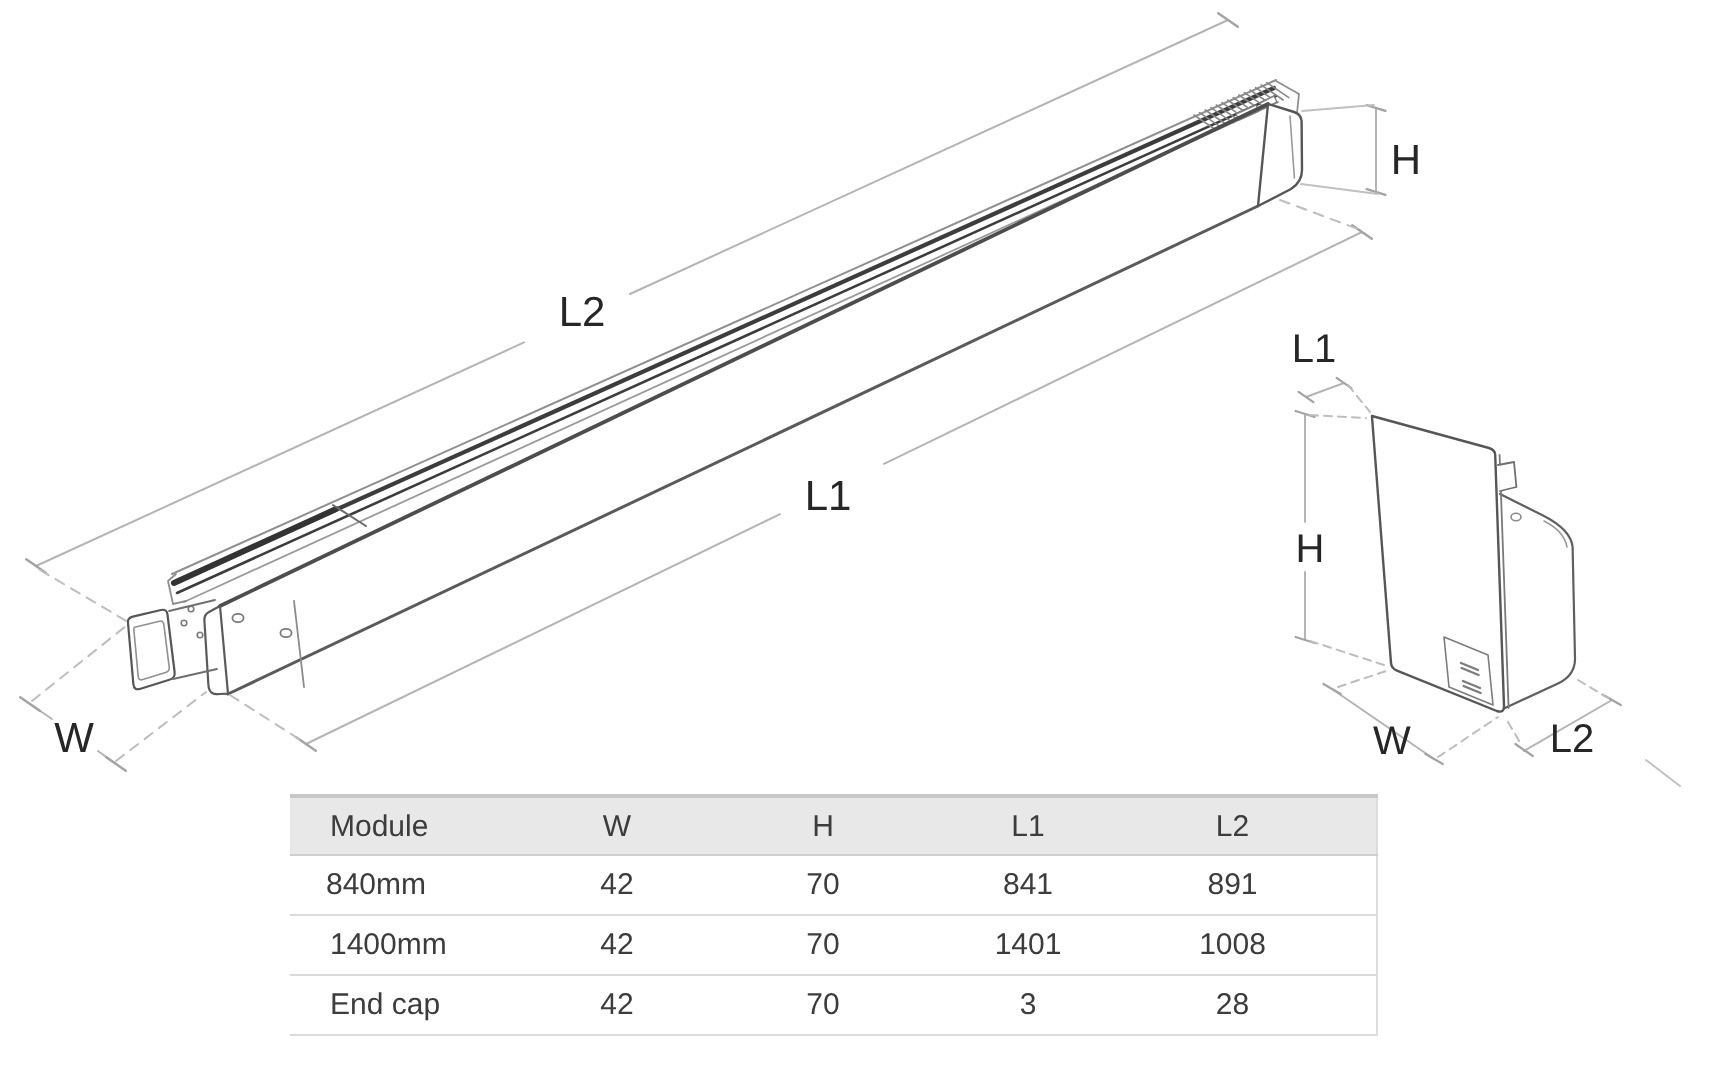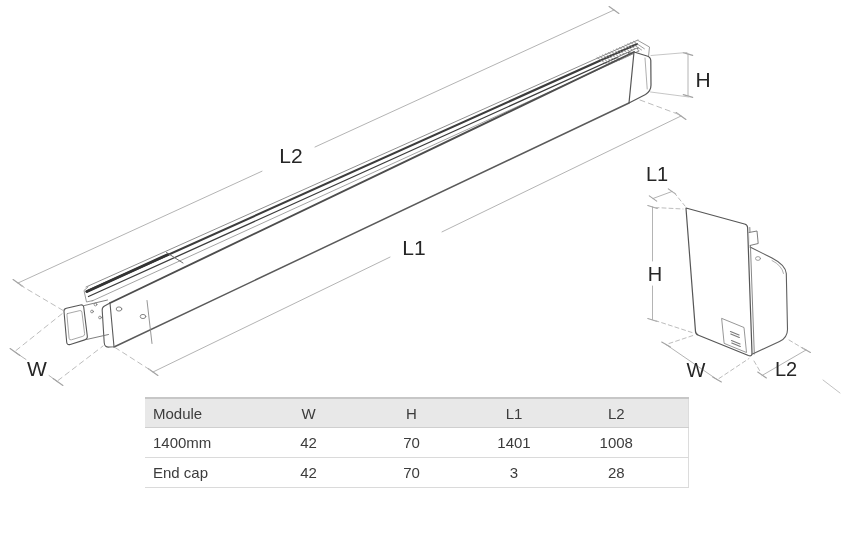--- a/index.html
+++ b/index.html
@@ -31,7 +31,7 @@
     height:27px;border-bottom:1px solid #dadada;vertical-align:middle;
     background:#ffffff;
   }
-  .col-module{text-align:left;padding-left:8px;}
+  .col-module{text-align:left;padding-left:20px;}
   .col-num{text-align:center;}
   .col-last{padding-right:21px;}
   tbody tr.row-indent .col-module{padding-left:18px;}

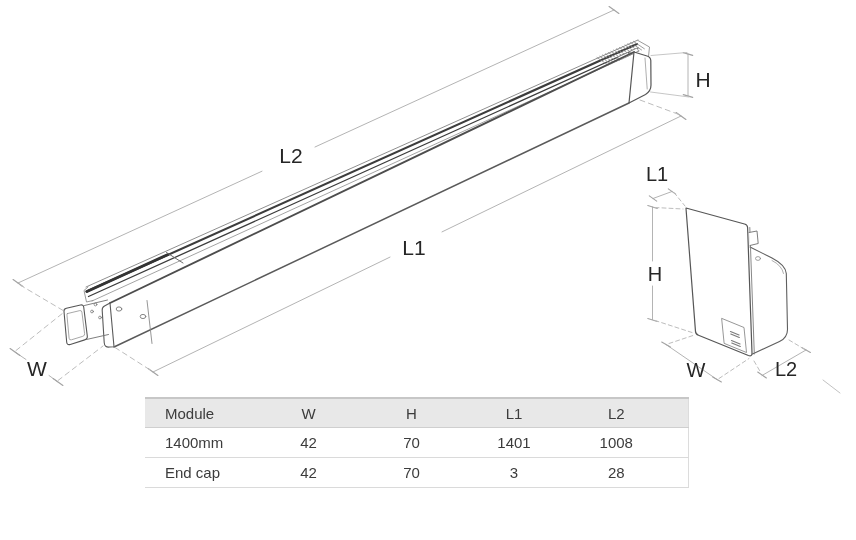--- a/index.html
+++ b/index.html
@@ -191,6 +191,13 @@
       </tr>
     </thead>
     <tbody>
+      <tr class="row-indent">
+        <td class="col-module">840mm</td>
+        <td class="col-num">42</td>
+        <td class="col-num">70</td>
+        <td class="col-num">841</td>
+        <td class="col-num col-last">891</td>
+      </tr>
       <tr>
         <td class="col-module">1400mm</td>
         <td class="col-num">42</td>

